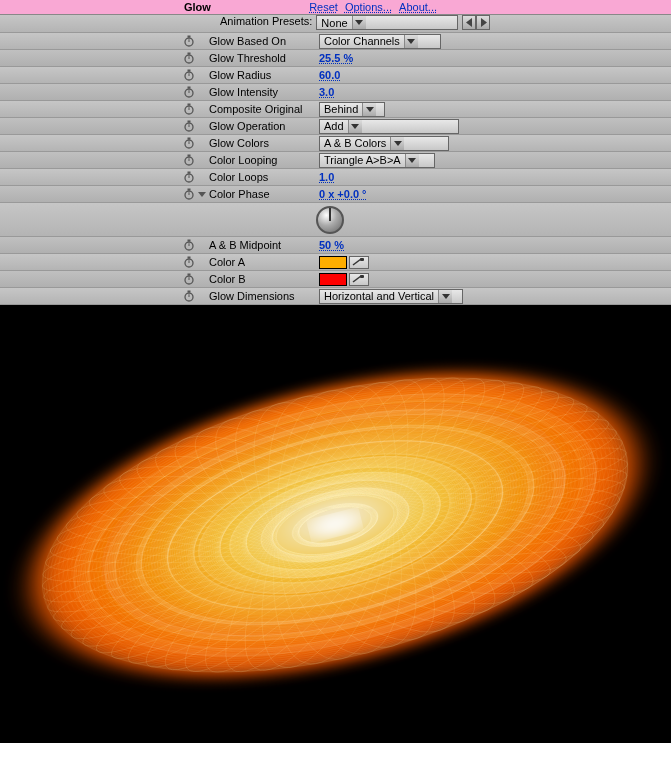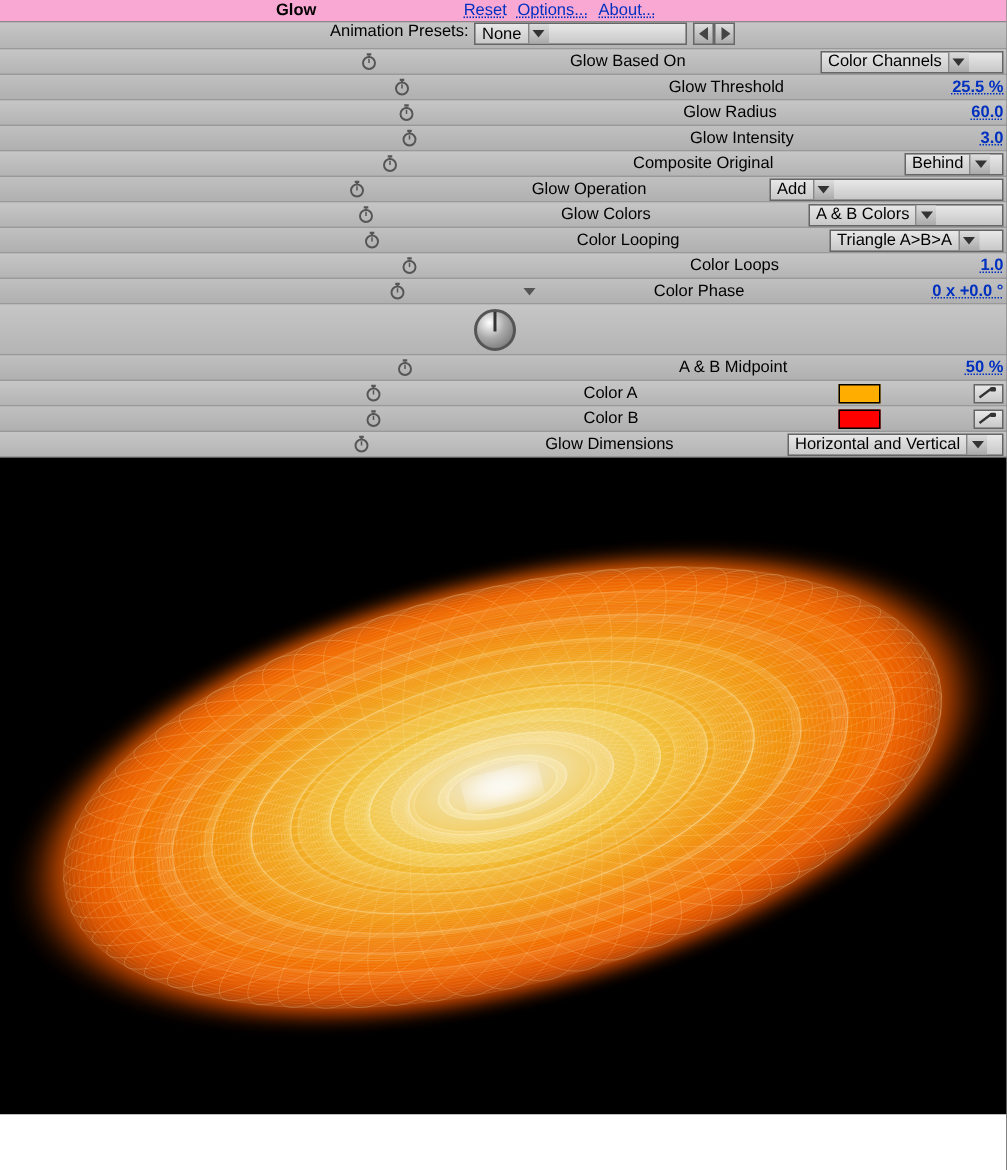--- a/index.html
+++ b/index.html
@@ -9,7 +9,7 @@
   .panel-header .title { font-weight: bold; margin-left: 180px; }
   .panel-header .links { margin-left: auto; margin-right: 230px; }
   .panel-header .links span { color: #0030c0; text-decoration: underline dotted; cursor: pointer; margin-left: 4px; }
-  .row { display: flex; align-items: center; height: 17px; background: linear-gradient(#c6c6c6,#b4b4b4); border-bottom: 1px solid #999; padding: 0 2px; justify-content: space-between; }
+  .row { display: flex; align-items: center; height: 17px; background: linear-gradient(#c6c6c6,#b4b4b4); border-bottom: 1px solid #999; padding: 0 2px; }
   .row:nth-child(even) { background: linear-gradient(#c0c0c0,#b0b0b0); }
   .spacer-left { width: 180px; flex-shrink: 0; }
   .stopwatch { width: 14px; height: 14px; display: inline-flex; align-items: center; justify-content: center; margin-right: 2px; flex-shrink: 0; }

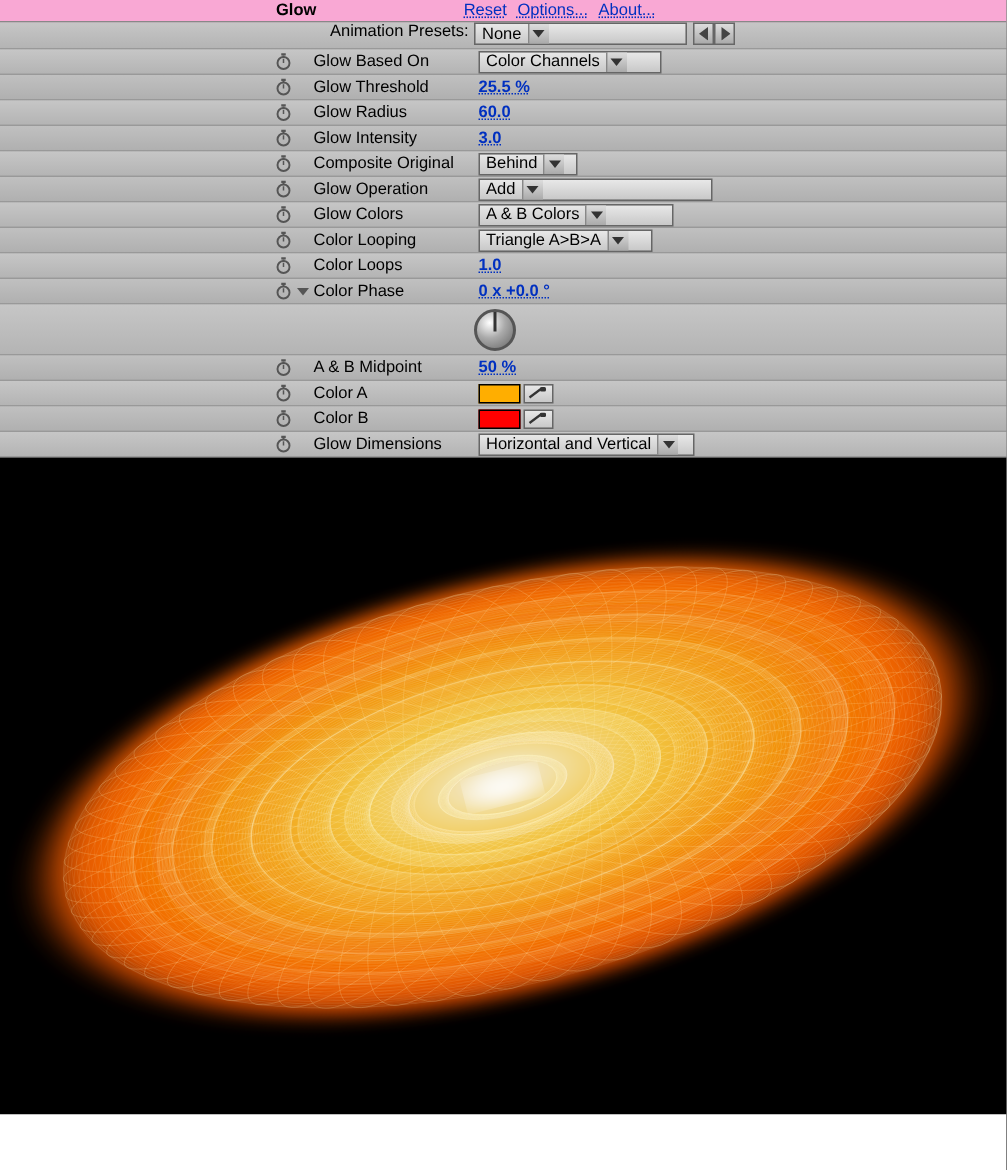--- a/index.html
+++ b/index.html
@@ -155,7 +155,7 @@
         </span>
         <span class="tri "></span>
         <span class="label">Glow Operation</span>
-        <span class="select" style="width:156px">
+        <span class="select" style="width:140px">
           <span>Add</span>
           <span class="caret"></span>
         </span>

